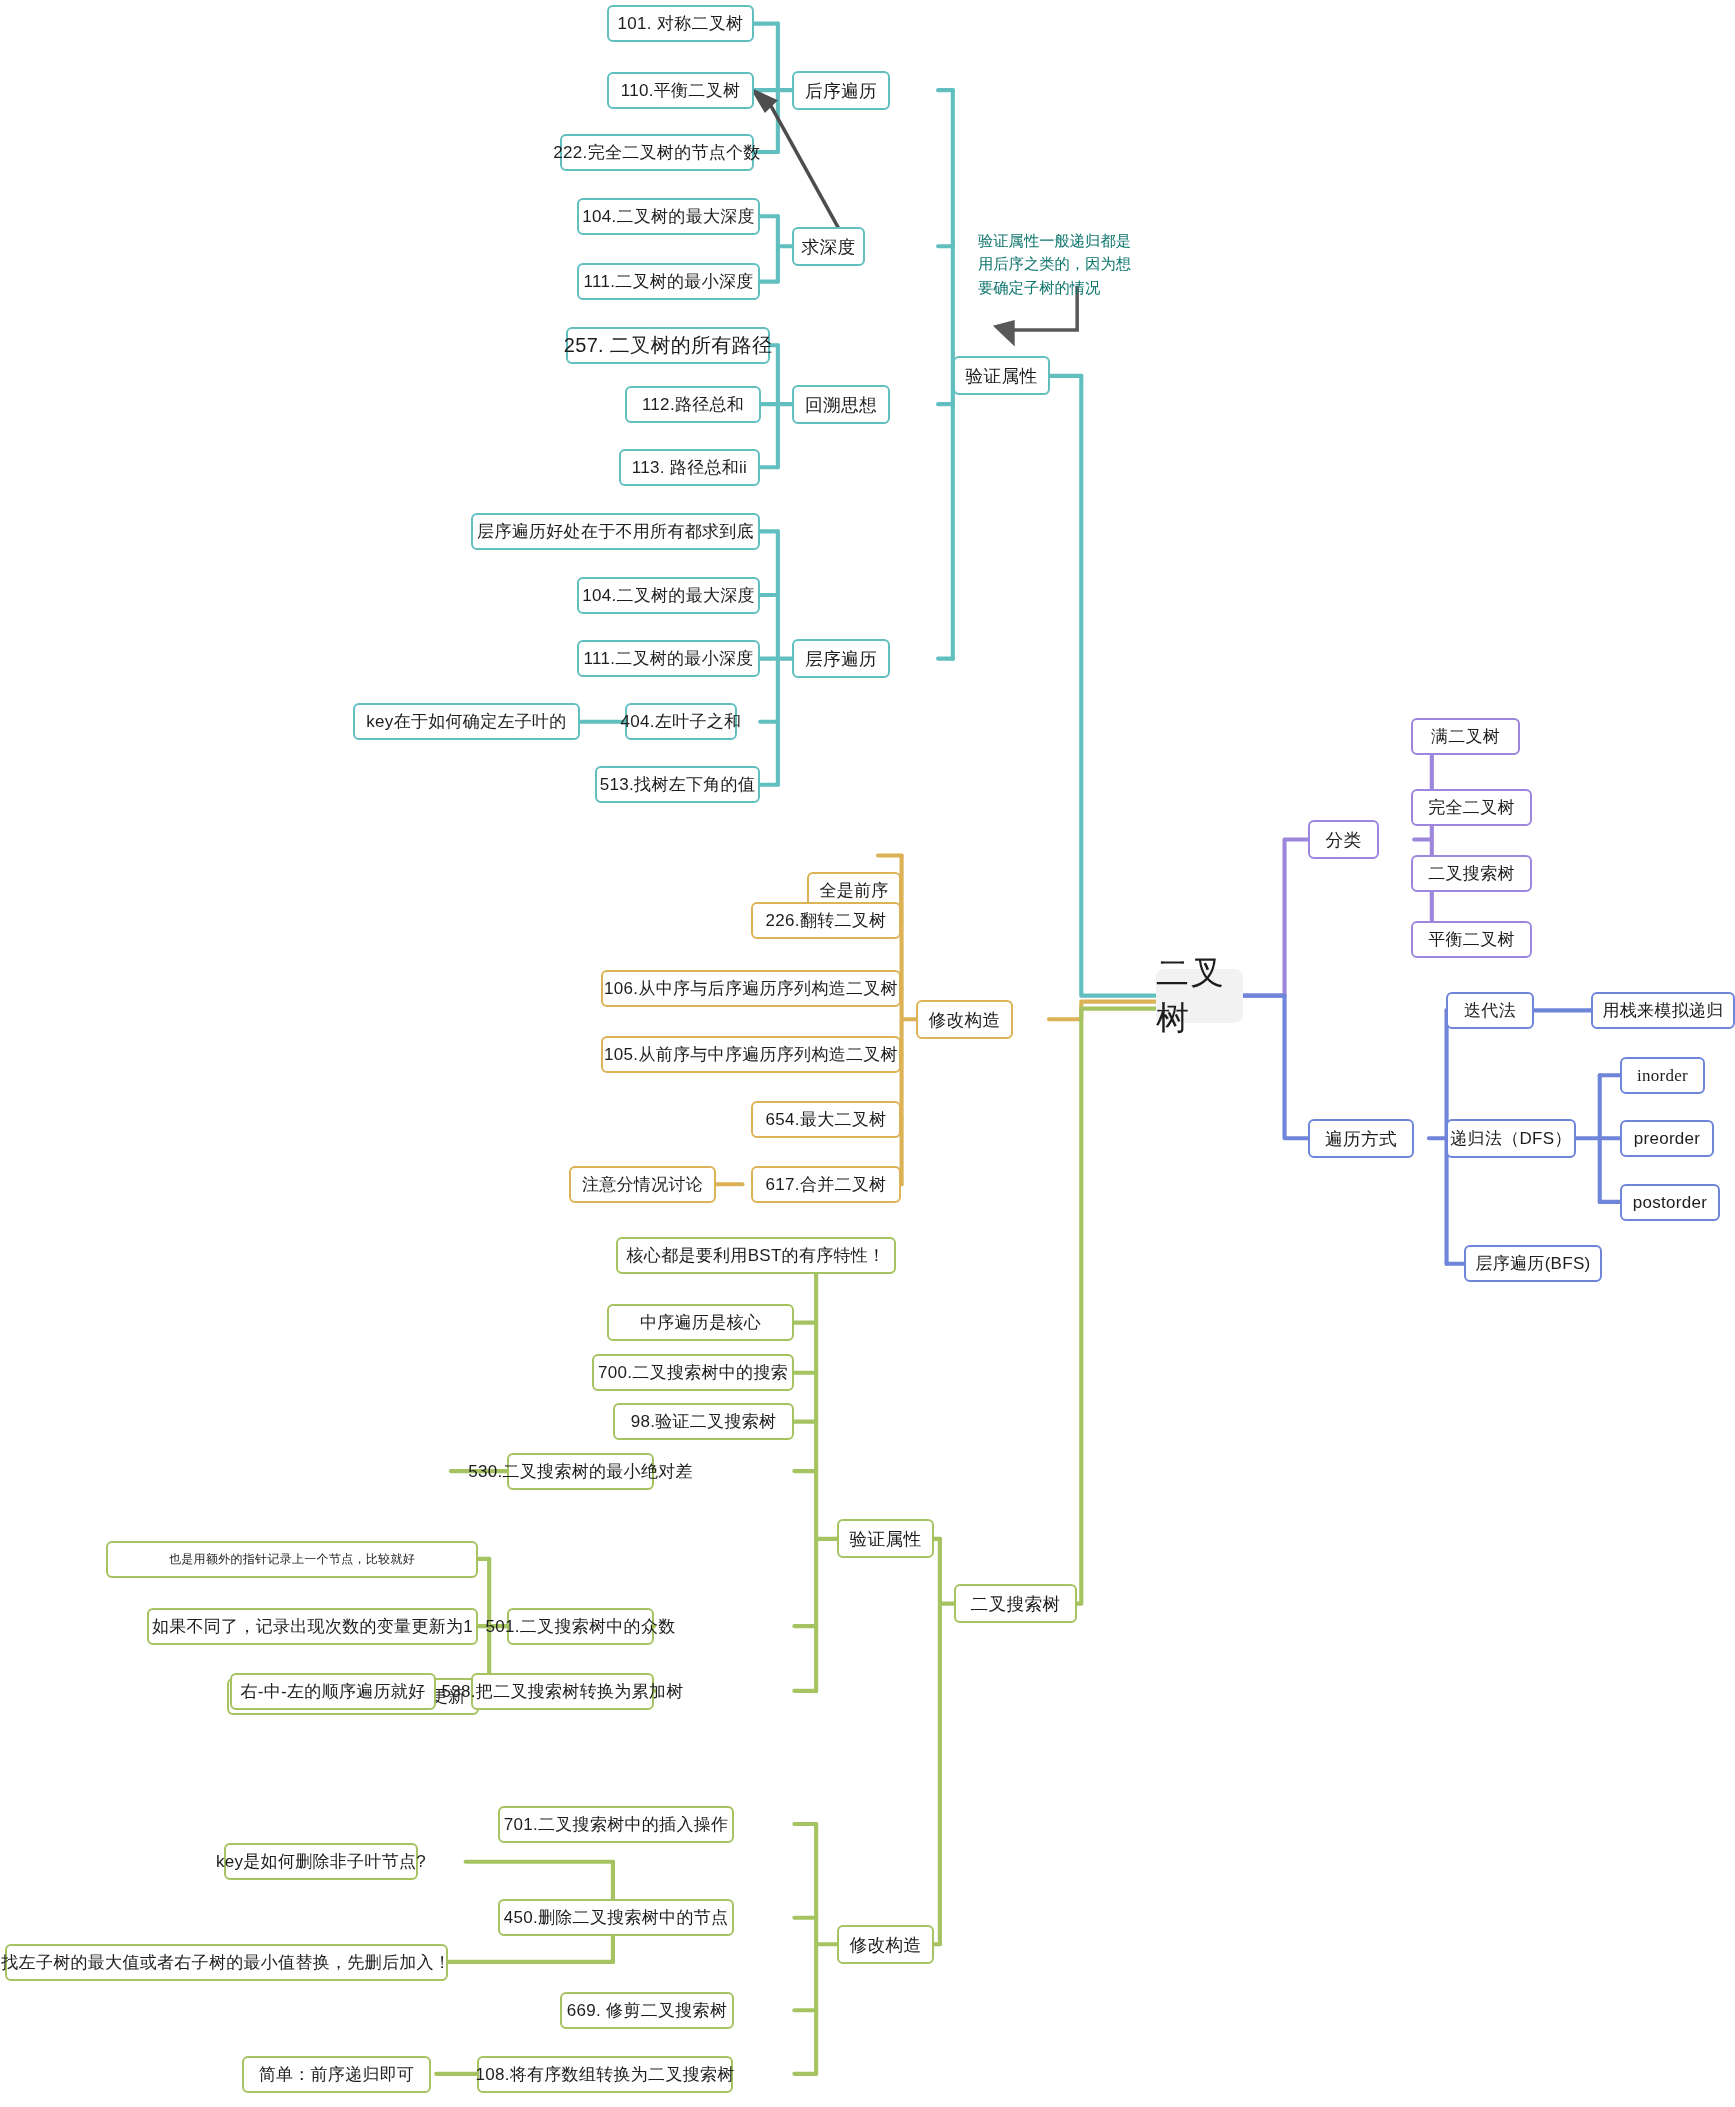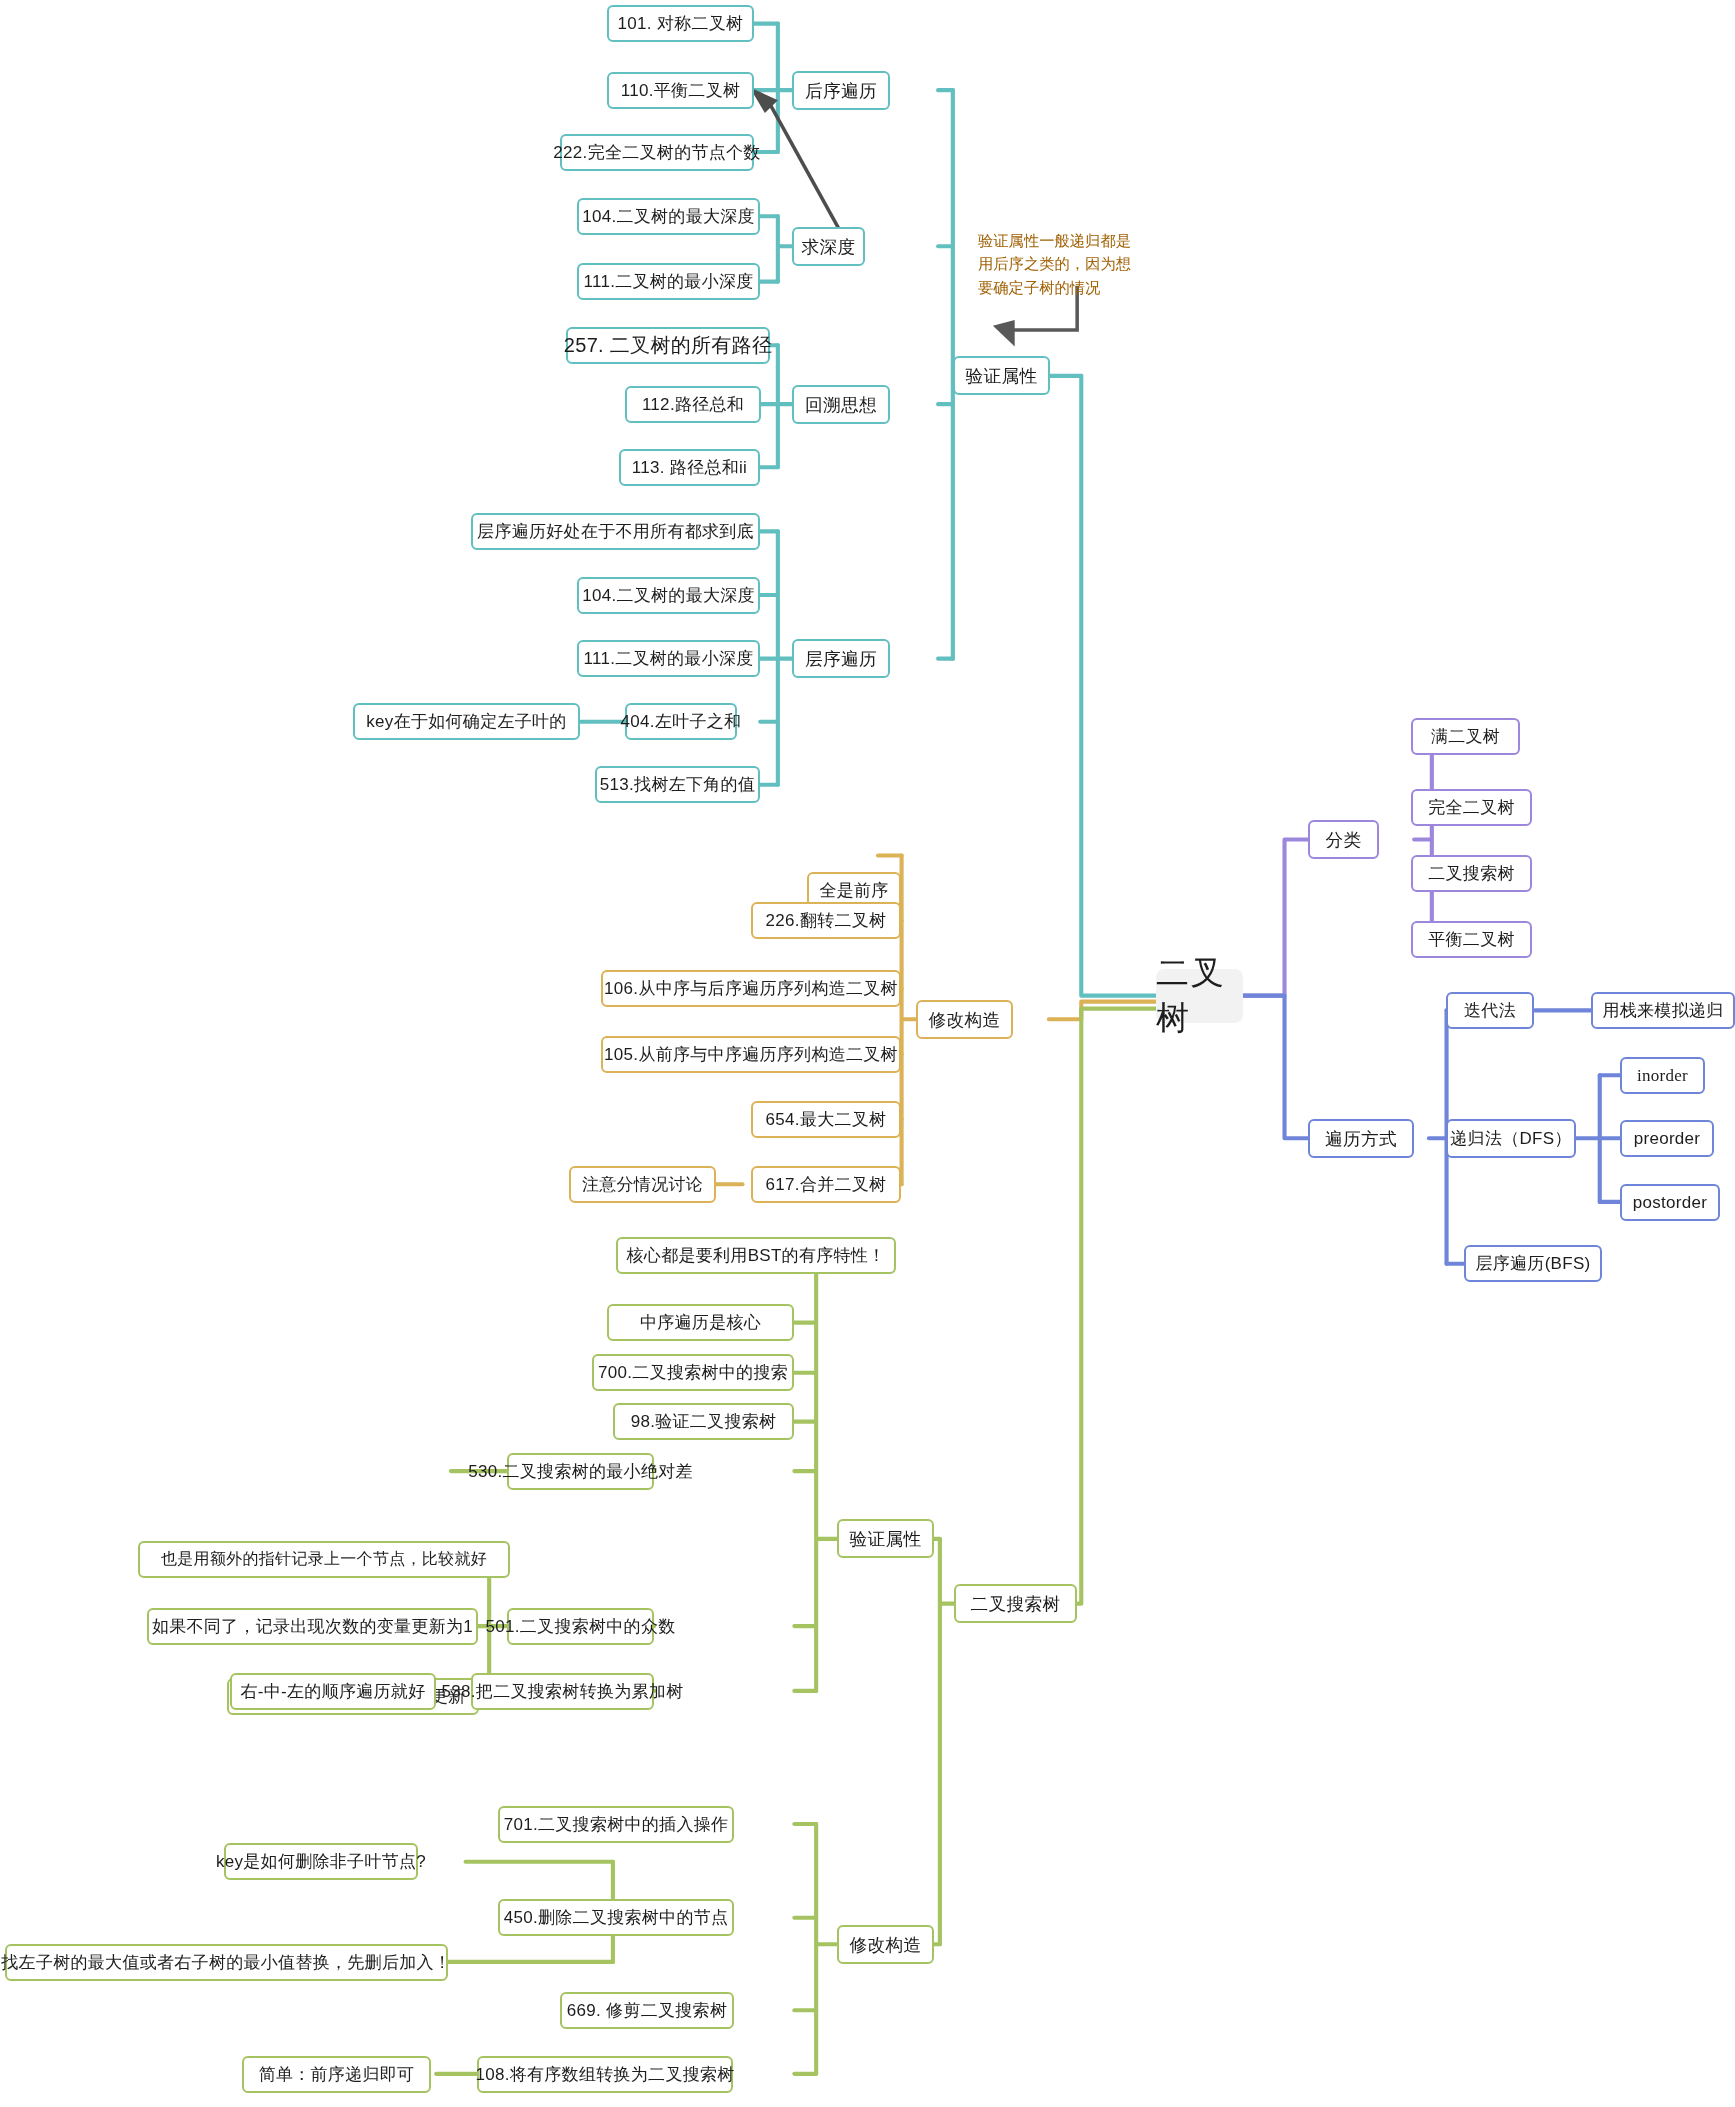--- a/index.html
+++ b/index.html
@@ -34,7 +34,7 @@
   }
   .note{
     position:absolute;
-    color:#a16207;
+    color:#0f766e;
     font-size:15.3px;
     line-height:1.52;
     text-align:left;

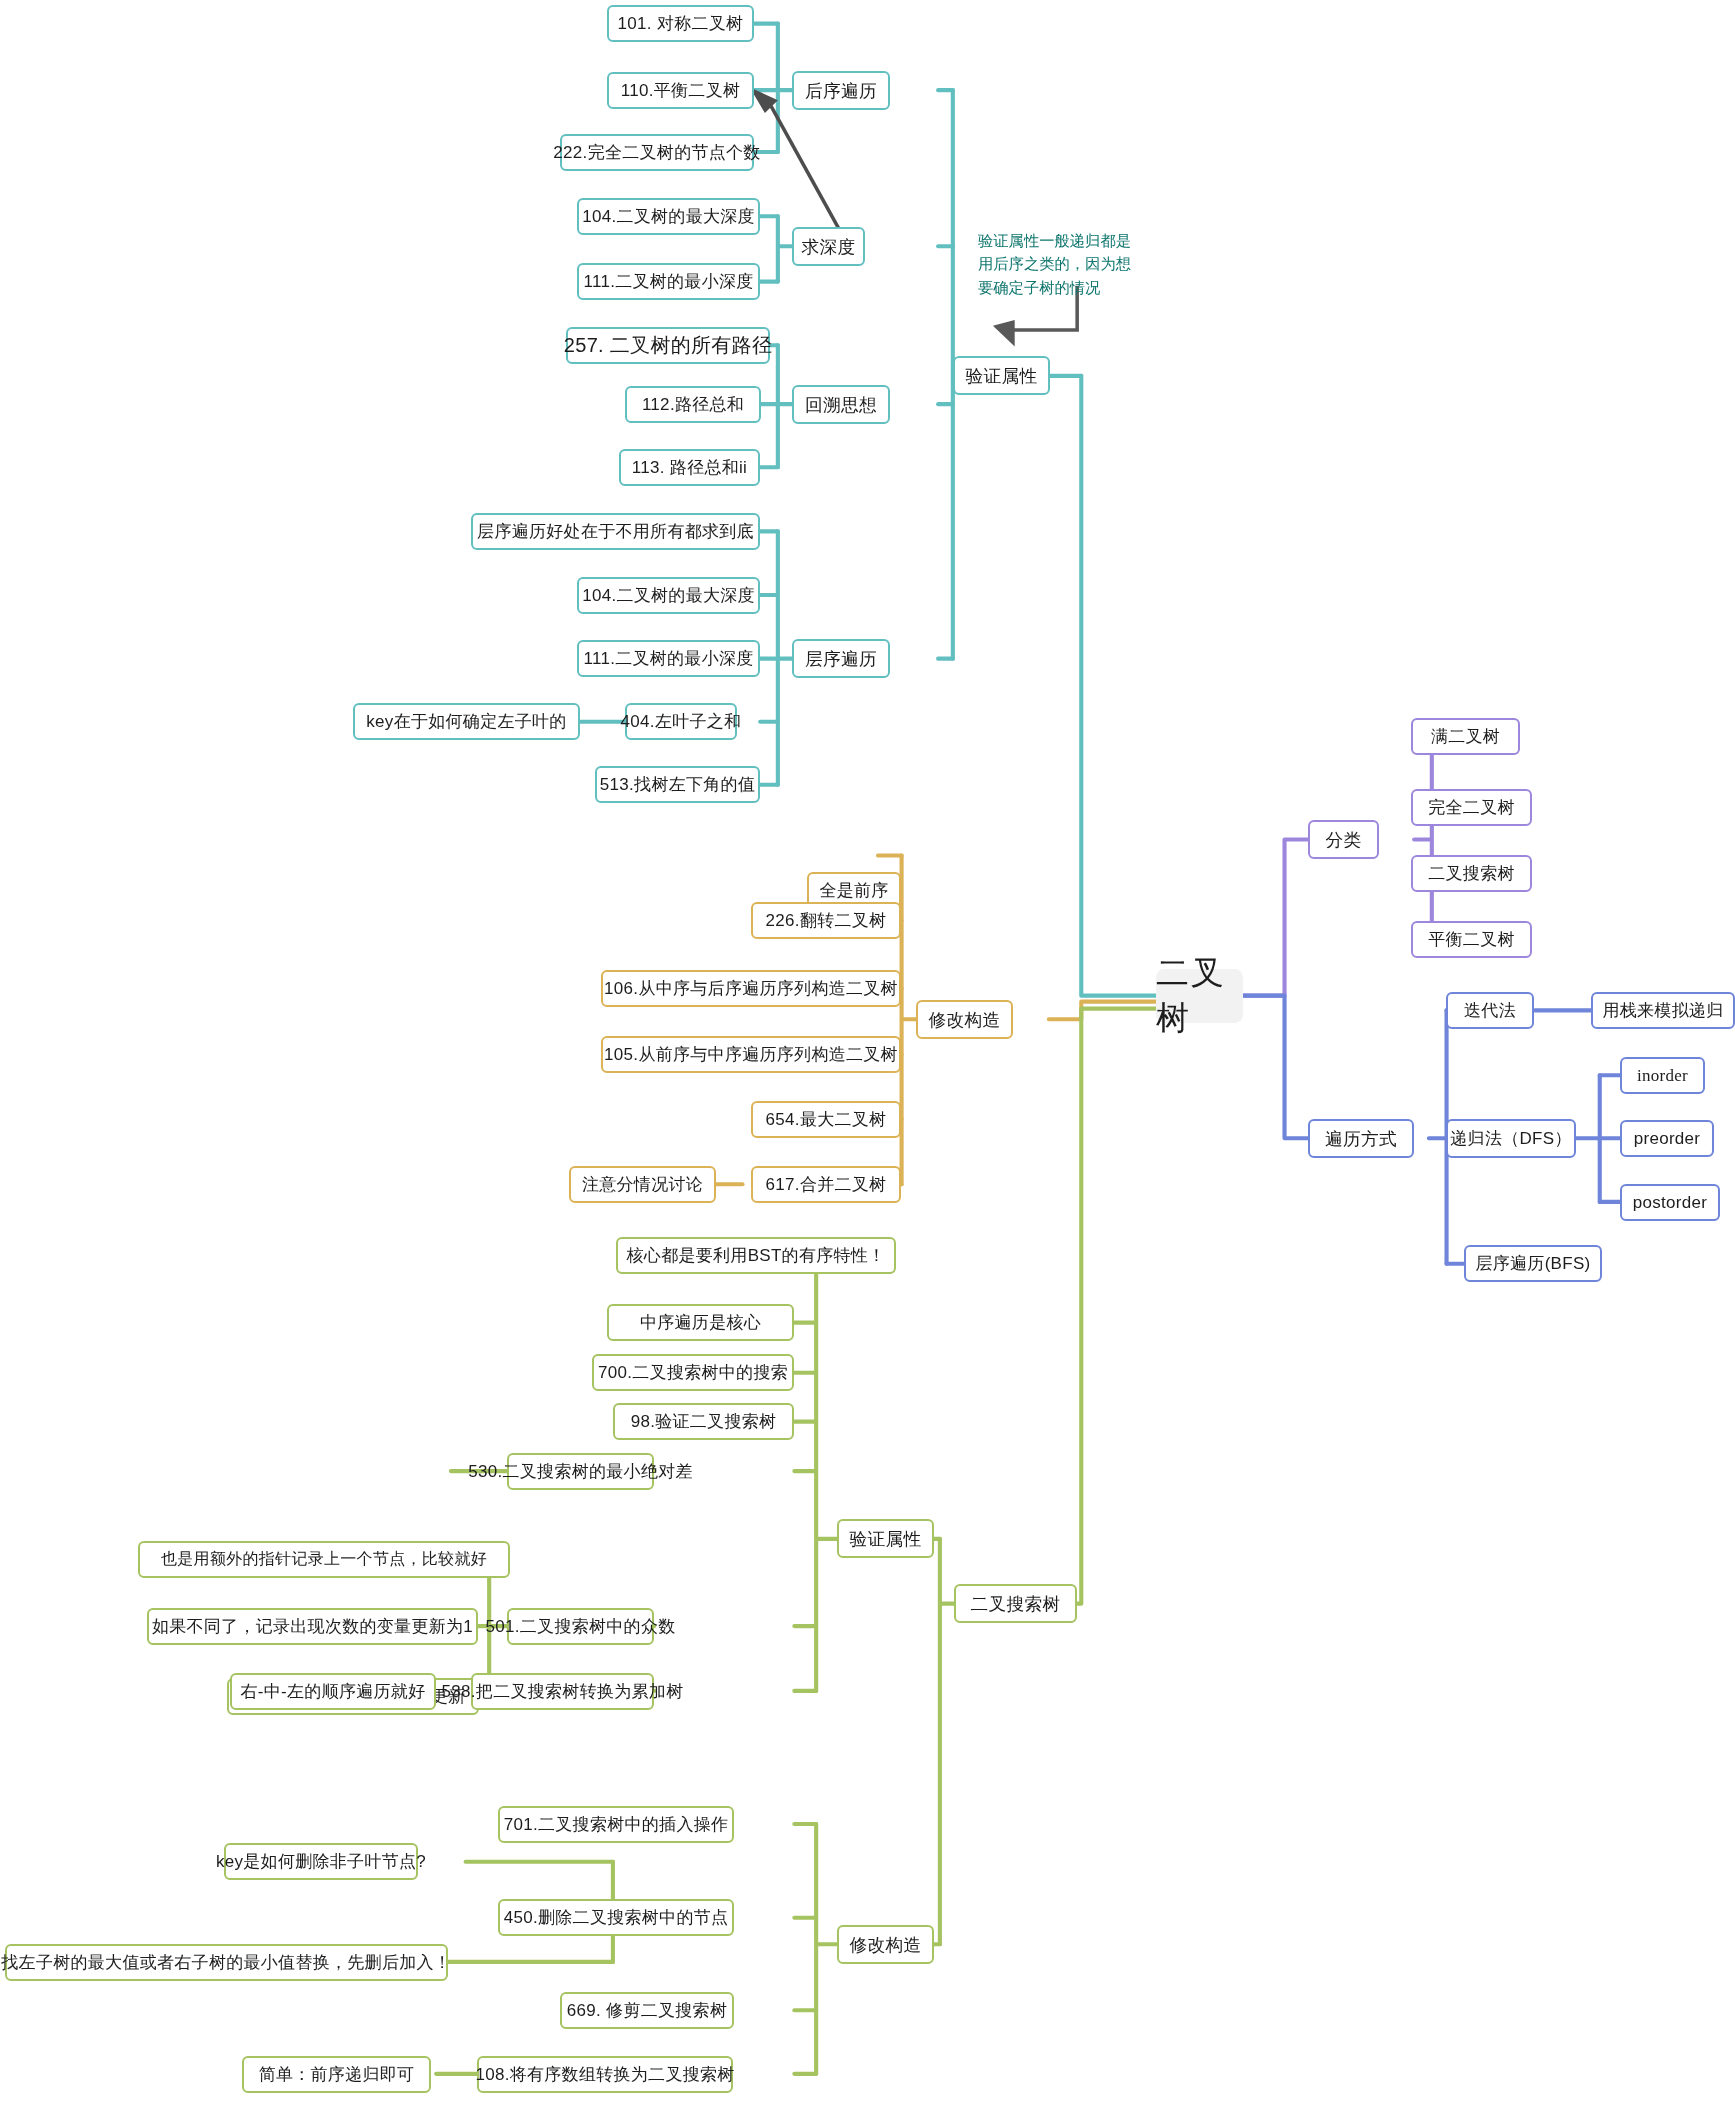--- a/index.html
+++ b/index.html
@@ -289,7 +289,7 @@
   <div class="node c-green" style="left:507px;top:1608px;width:147px;height:37px;font-size:17px;">
     <span>501.二叉搜索树中的众数</span>
   </div>
-  <div class="node c-green" style="left:106px;top:1541px;width:372px;height:37px;font-size:16px;margin-left:32px;">
+  <div class="node c-green" style="left:106px;top:1541px;width:372px;height:37px;font-size:12px;">
     <span>也是用额外的指针记录上一个节点，比较就好</span>
   </div>
   <div class="node c-green" style="left:147px;top:1608px;width:331px;height:37px;font-size:17px;">

